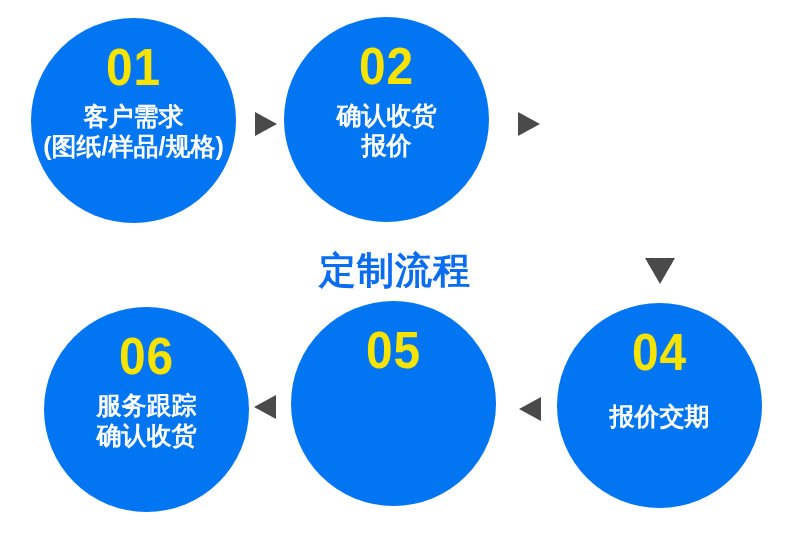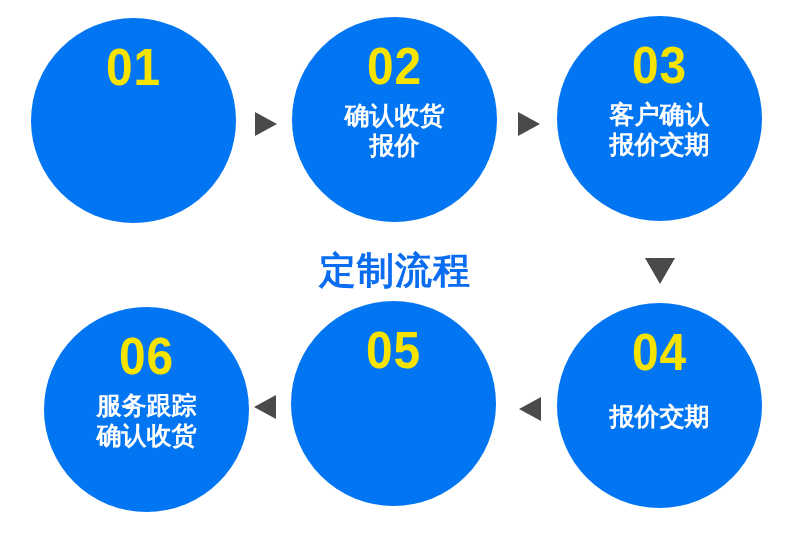--- a/index.html
+++ b/index.html
@@ -30,7 +30,7 @@
     background:var(--circle);
   }
   .c1{left:31px;  top:18px;}
-  .c2{left:292px; top:17px;text-decoration:underline;}
+  .c2{left:284px; top:17px;text-decoration:underline;}
   .c3{left:557px; top:16px;}
   .c4{left:557px; top:303px;}
   .c5{left:291px; top:301px;text-decoration:underline;}

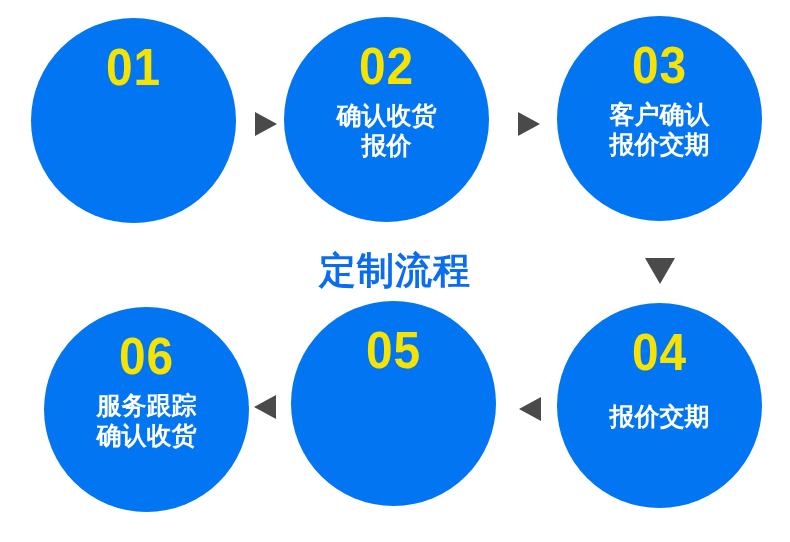--- a/index.html
+++ b/index.html
@@ -115,13 +115,6 @@
 
   <div class="arrow arrow-right a2"></div>
 
-  <div class="circle c3">
-    <div class="num">03</div>
-    <div class="txt">
-      <div>客户确认</div>
-      <div>报价交期</div>
-    </div>
-  </div>
 
   <div class="title">定制流程</div>
 

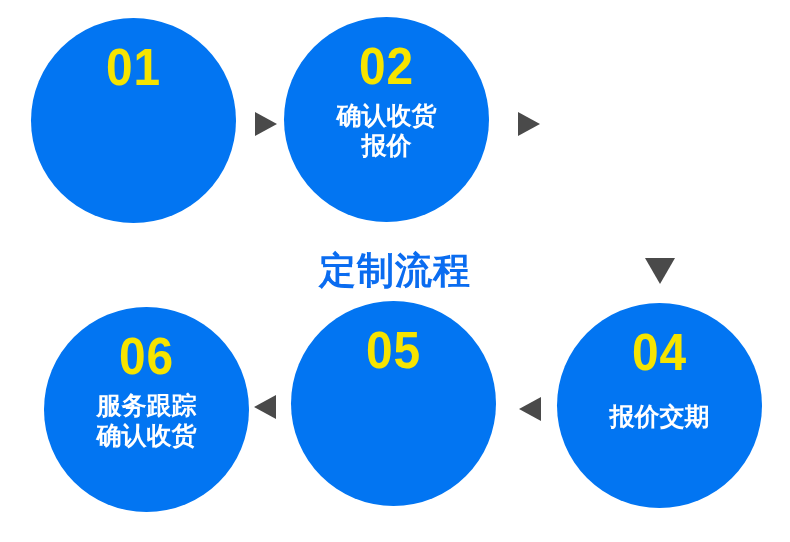--- a/index.html
+++ b/index.html
@@ -101,6 +101,10 @@
 
   <div class="circle c1">
     <div class="num">01</div>
+    <div class="txt">
+      <div>客户需求</div>
+      <div>(图纸/样品/规格)</div>
+    </div>
   </div>
 
   <div class="arrow arrow-right a1"></div>

